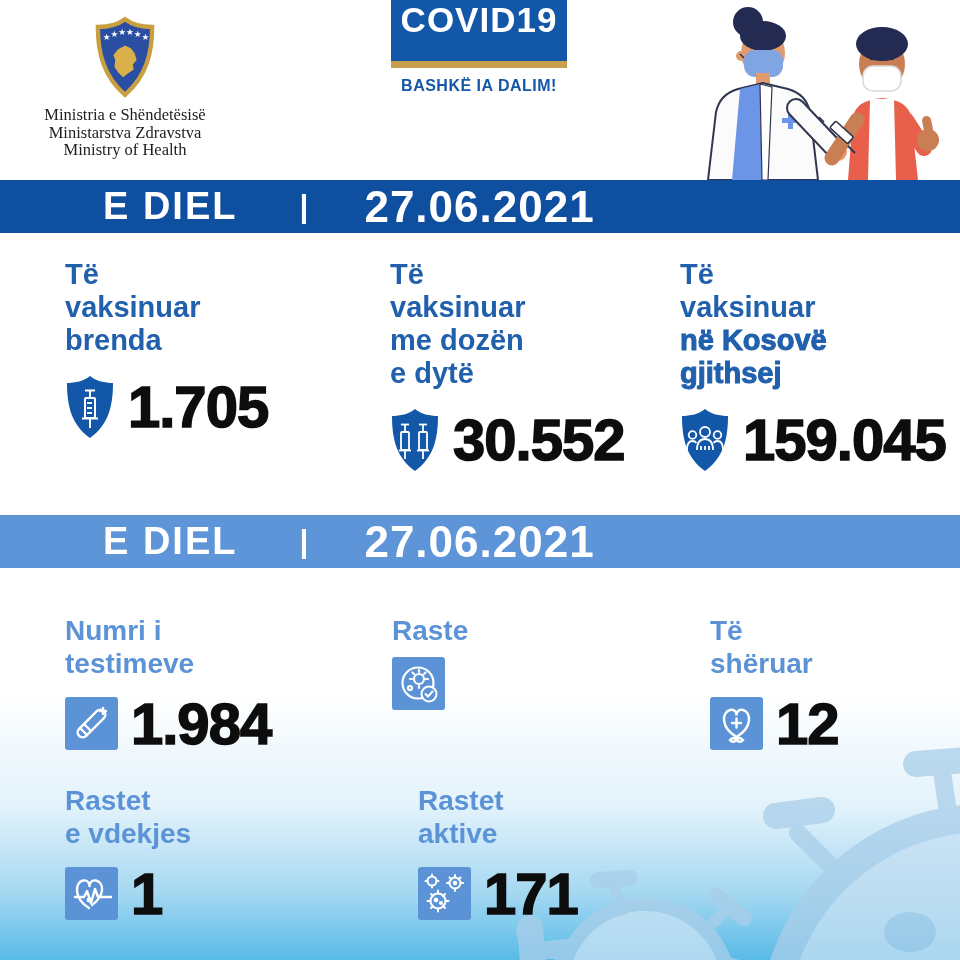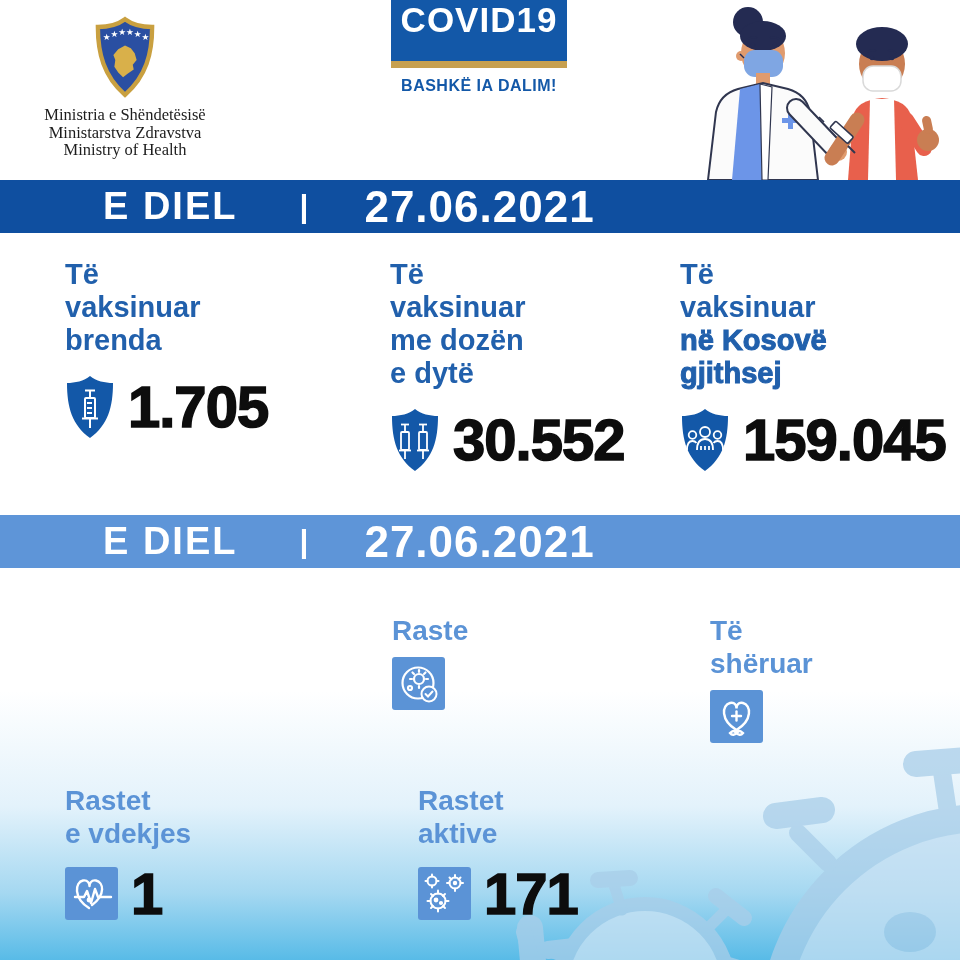--- a/index.html
+++ b/index.html
@@ -209,6 +209,26 @@
     <span class="date">27.06.2021</span>
   </div>
 
+  <div class="card case-r1-0">
+    <div class="case-label">
+      <div>Numri i</div>
+      <div>testimeve</div>
+    </div>
+    <div class="stat-row case-row">
+      <div class="sq-icon">
+        <svg width="53" height="53" viewBox="0 0 53 53">
+          <g stroke="#ffffff" stroke-width="2.4" fill="none" stroke-linecap="round">
+            <rect x="21.5" y="9" width="10" height="35" rx="5" transform="rotate(45 26.5 26.5)"></rect>
+            <line x1="15" y1="31" x2="22" y2="38"></line>
+            <line x1="19" y1="27" x2="26" y2="34"></line>
+            <line x1="38" y1="11" x2="38" y2="17"></line>
+              <line x1="35" y1="14" x2="41" y2="14"></line>
+          </g>
+        </svg>
+      </div>
+      <span class="stat-value">1.984</span>
+    </div>
+  </div>
 
   <div class="card case-r1-1">
     <div class="case-label">

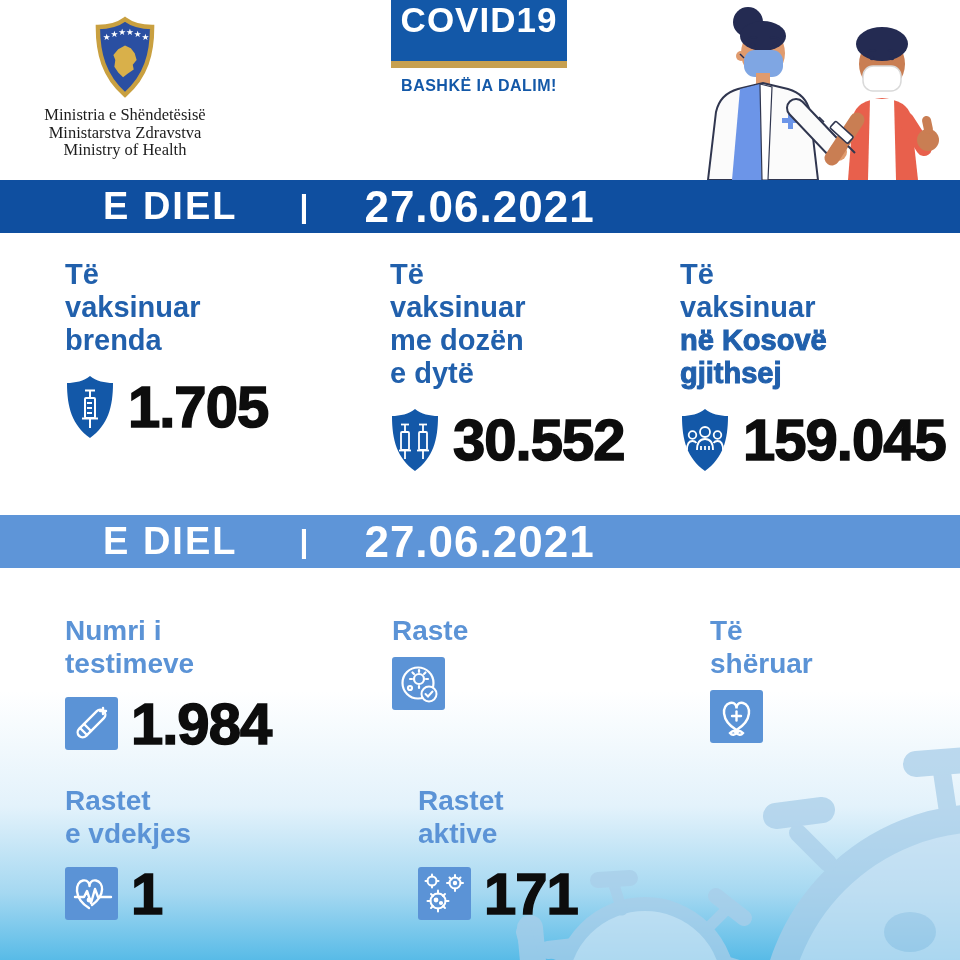--- a/index.html
+++ b/index.html
@@ -272,6 +272,7 @@
           </g>
         </svg>
       </div>
+      <span class="stat-value">12</span>
     </div>
   </div>
 

